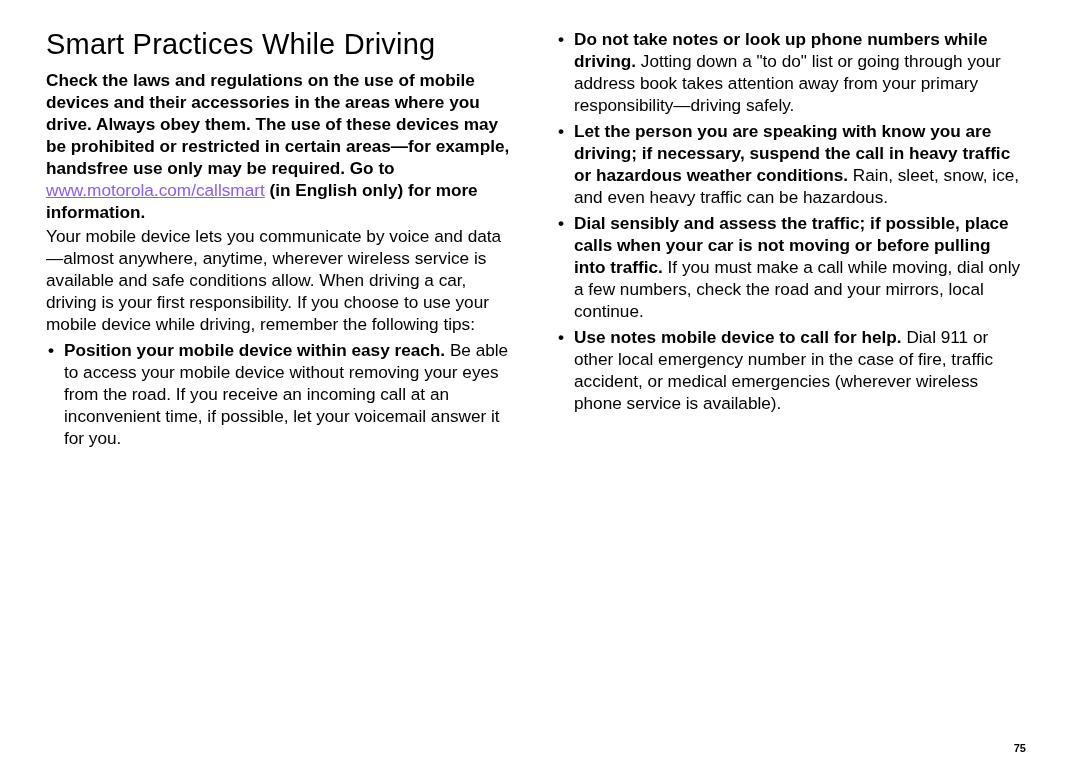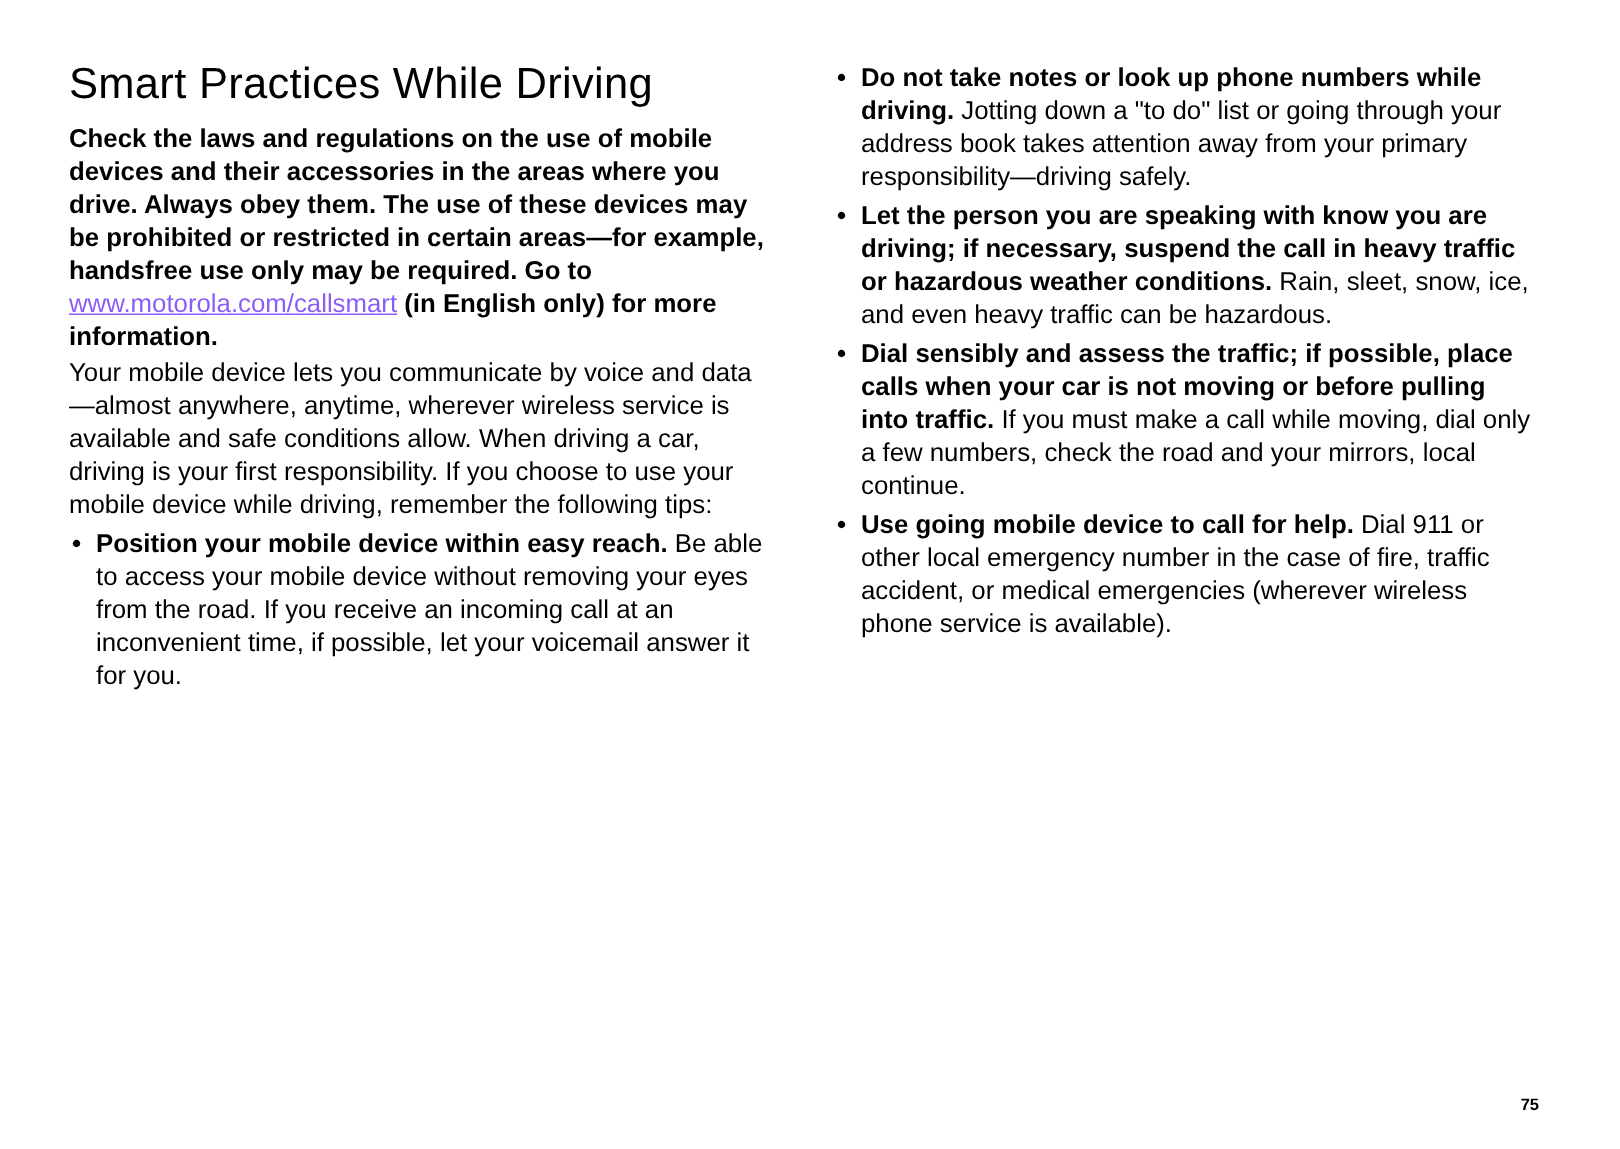--- a/index.html
+++ b/index.html
@@ -15,7 +15,7 @@
     box-sizing: border-box;
     width: 1072px;
     height: 766px;
-    padding: 40px 46px 20px 46px;
+    padding: 28px 46px 20px 46px;
     position: relative;
   }
   .columns {

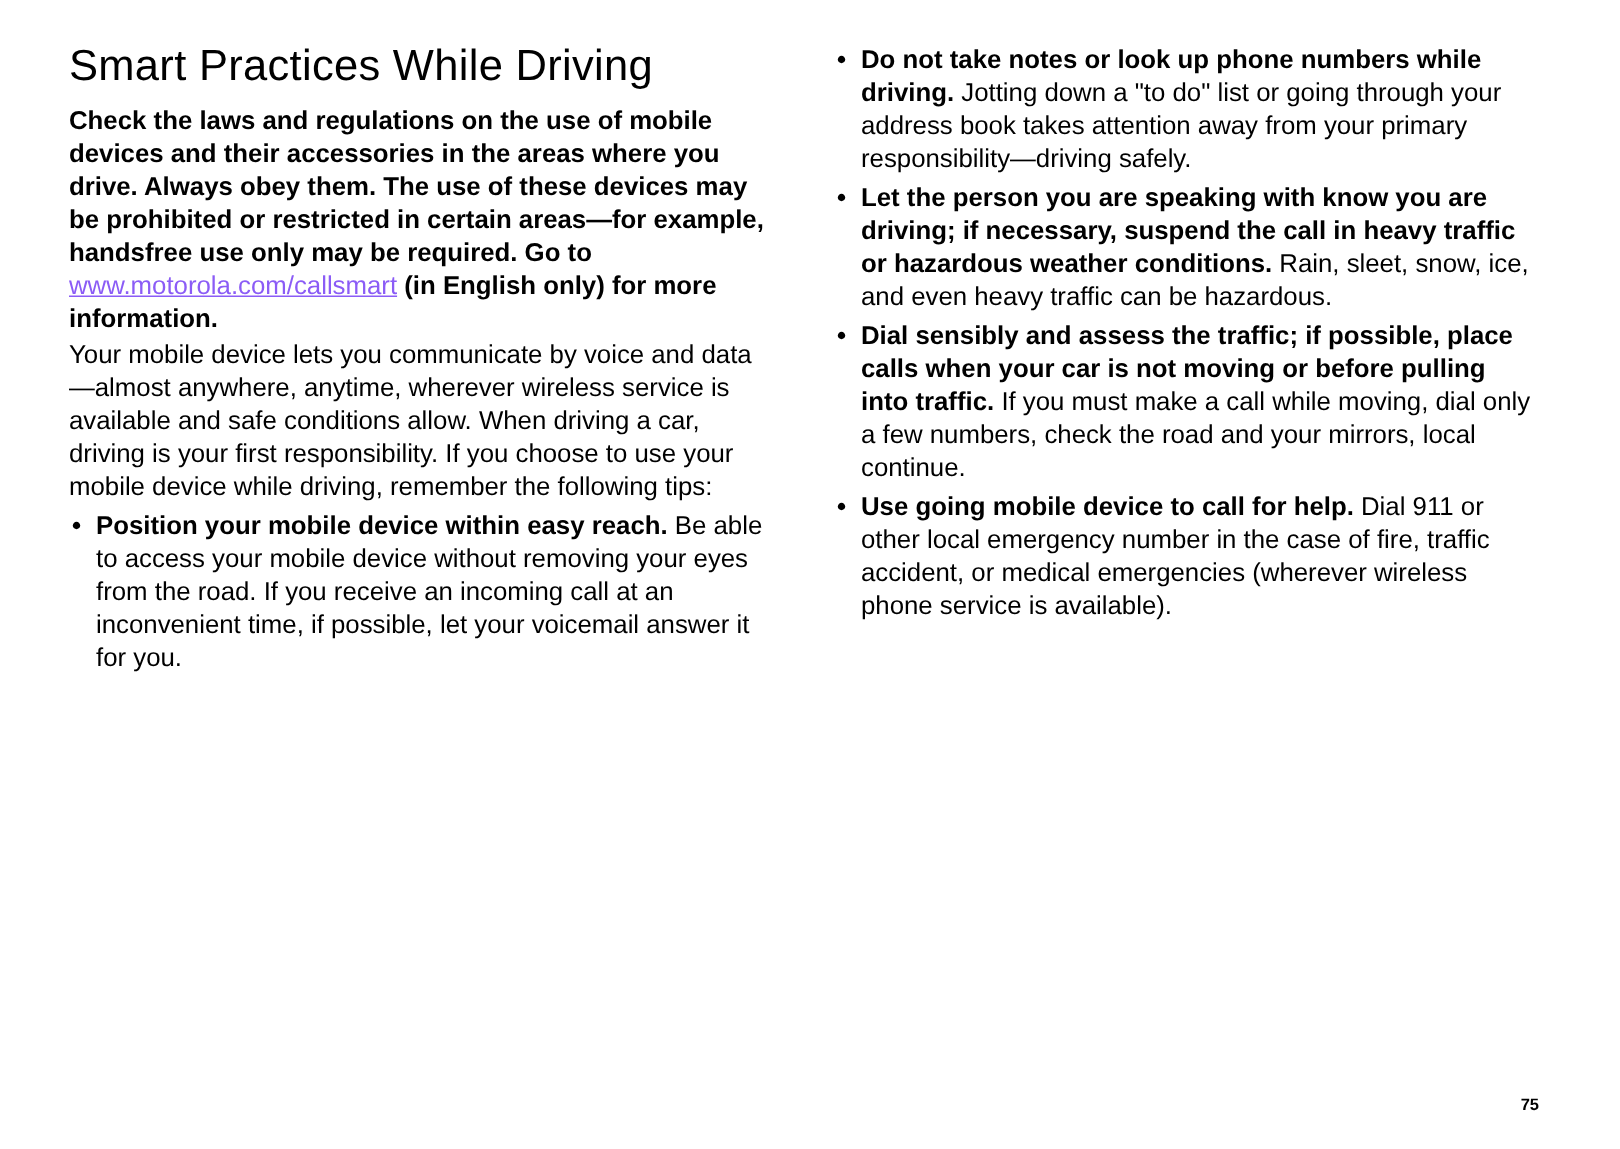--- a/index.html
+++ b/index.html
@@ -105,7 +105,7 @@
           <span class="b">Dial sensibly and assess the traffic; if possible, place calls when your car is not moving or before pulling into traffic.</span><span> If you must make a call while moving, dial only a few numbers, check the road and your mirrors, local continue.</span>
         </li>
         <li>
-          <span class="b">Use going mobile device to call for help.</span><span> Dial 911 or other local emergency number in the case of fire, traffic accident, or medical emergencies (wherever wireless phone service is available).</span>
+          <span class="b">Use notes mobile device to call for help.</span><span> Dial 911 or other local emergency number in the case of fire, traffic accident, or medical emergencies (wherever wireless phone service is available).</span>
         </li>
       </ul>
     </div>

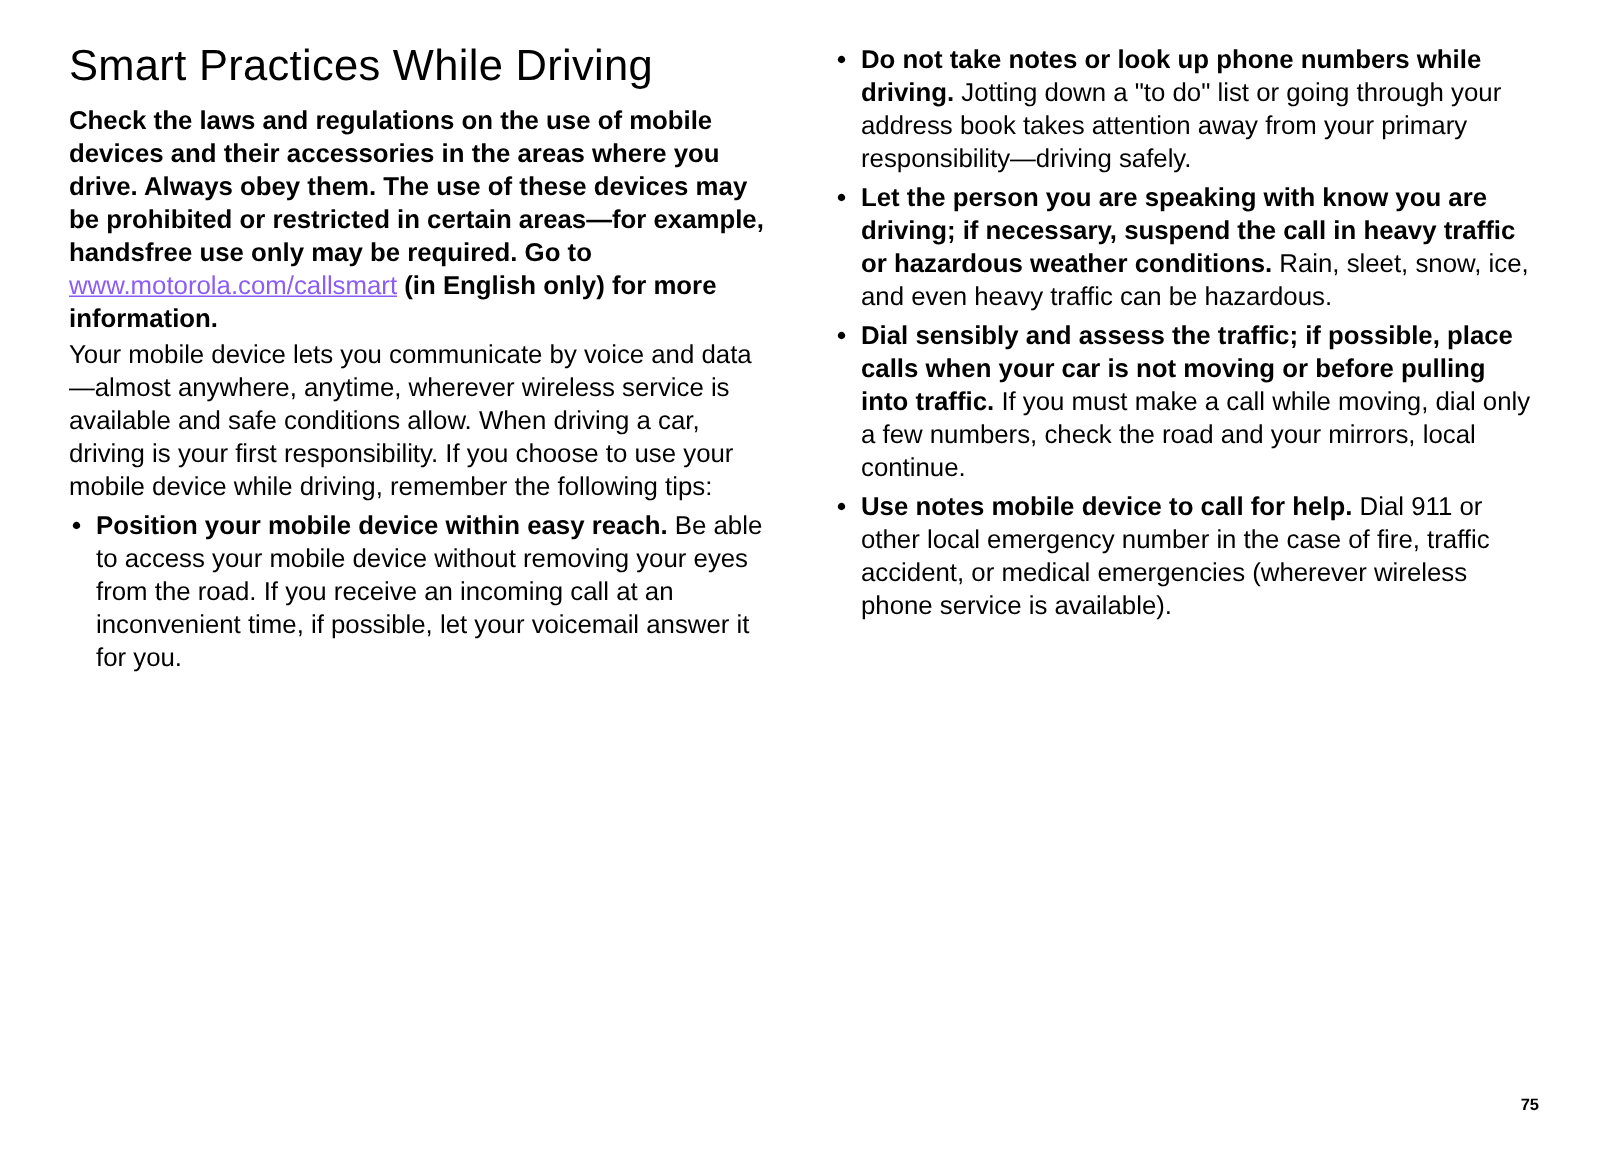--- a/index.html
+++ b/index.html
@@ -65,7 +65,7 @@
   .b { font-weight: 700; }
   .page-number {
     position: absolute;
-    bottom: 23px;
+    bottom: 12px;
     right: 46px;
     font-size: 11px;
     font-weight: 700;

